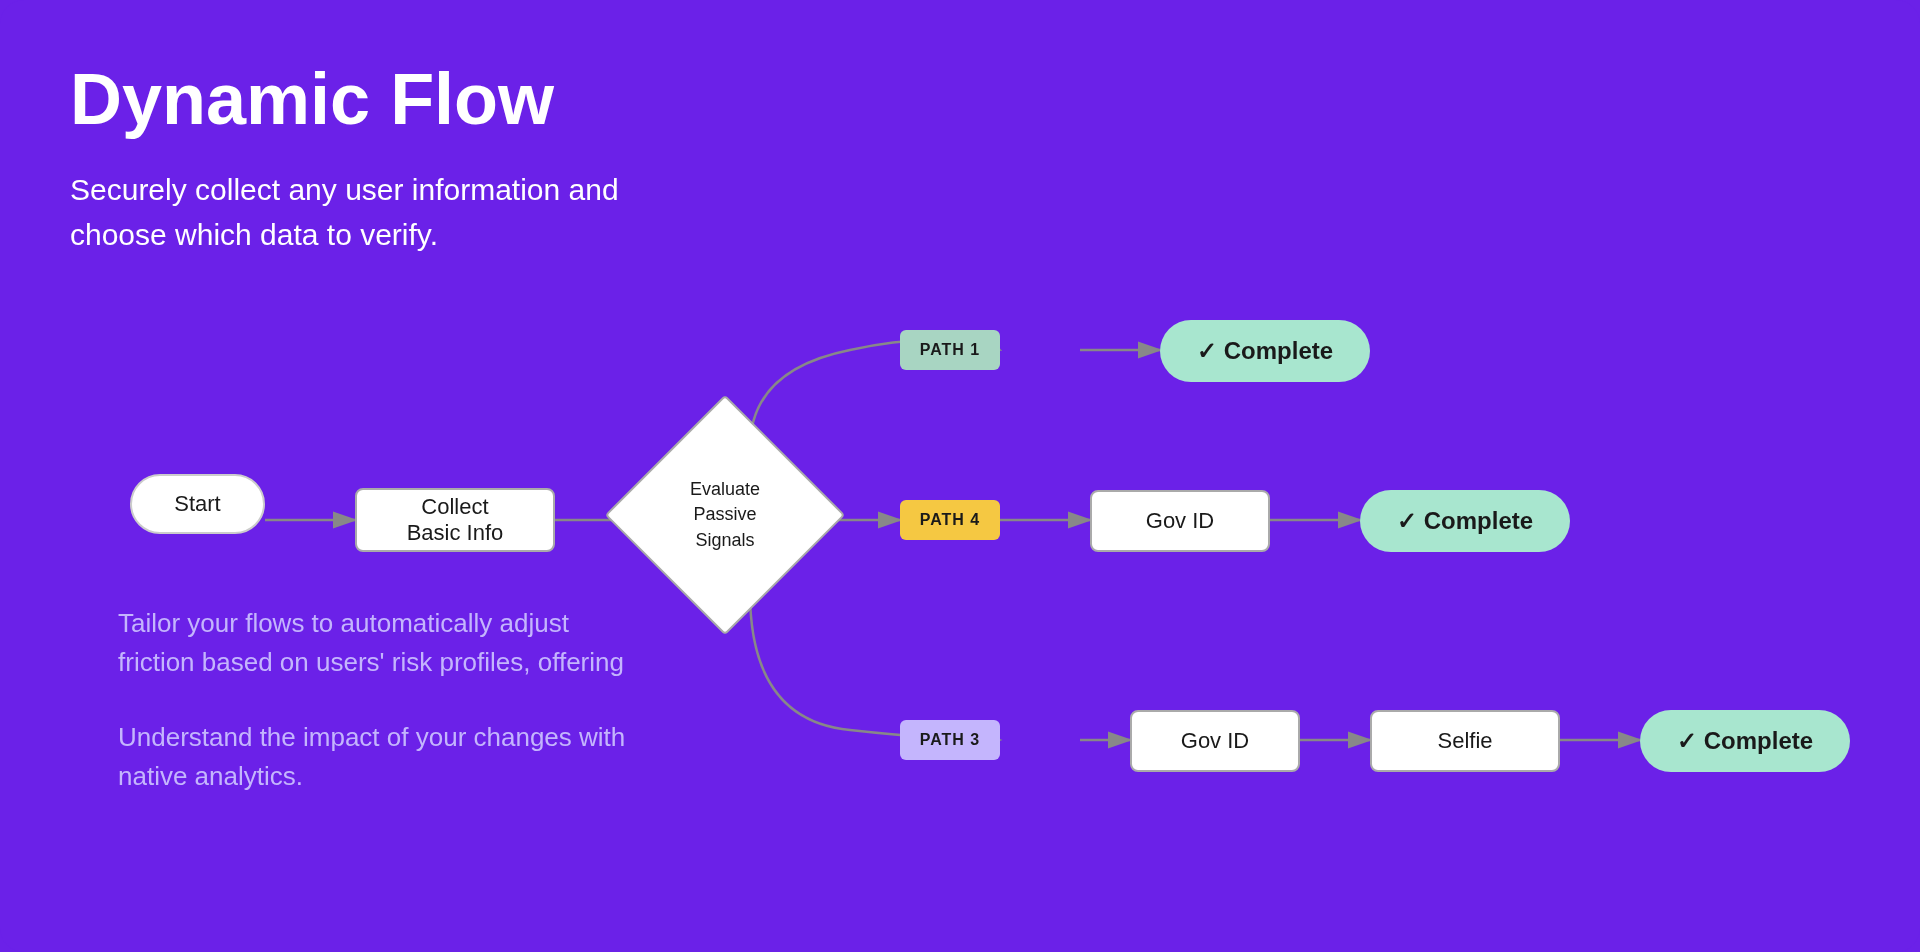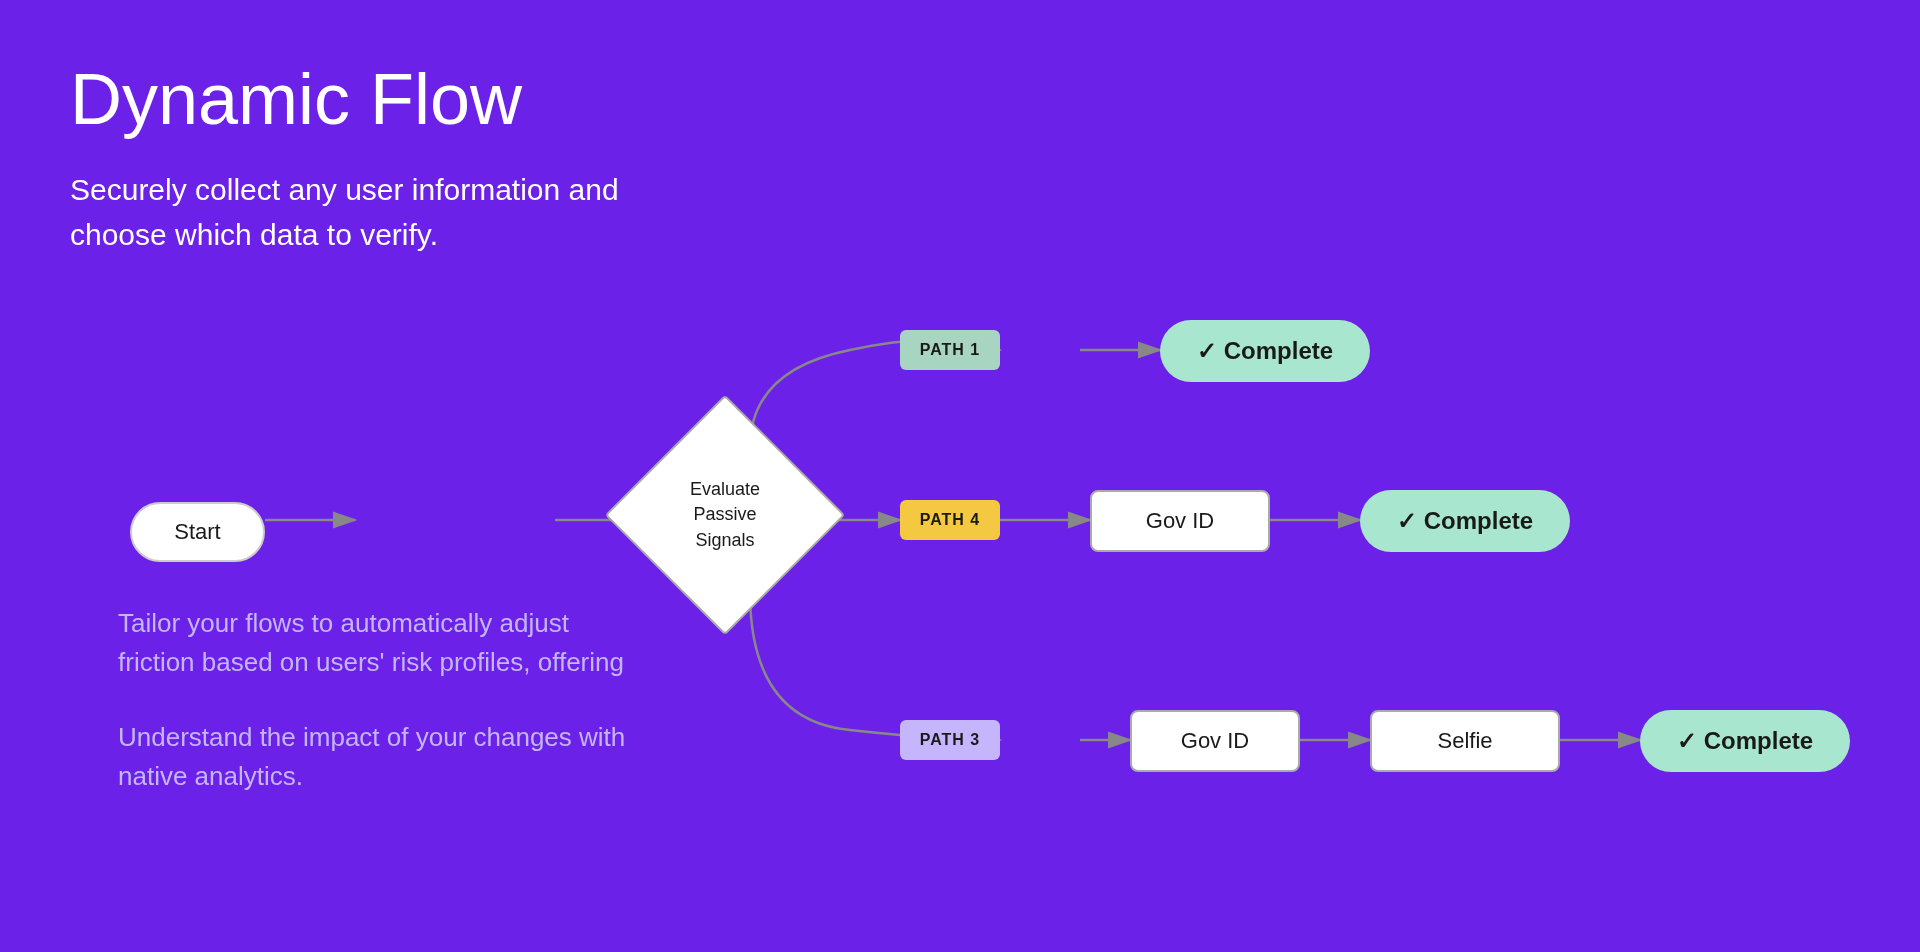--- a/index.html
+++ b/index.html
@@ -23,7 +23,7 @@
 
     .title {
       font-size: 72px;
-      font-weight: 400;
+      font-weight: 700;
       color: #ffffff;
       margin-bottom: 28px;
       line-height: 1.1;

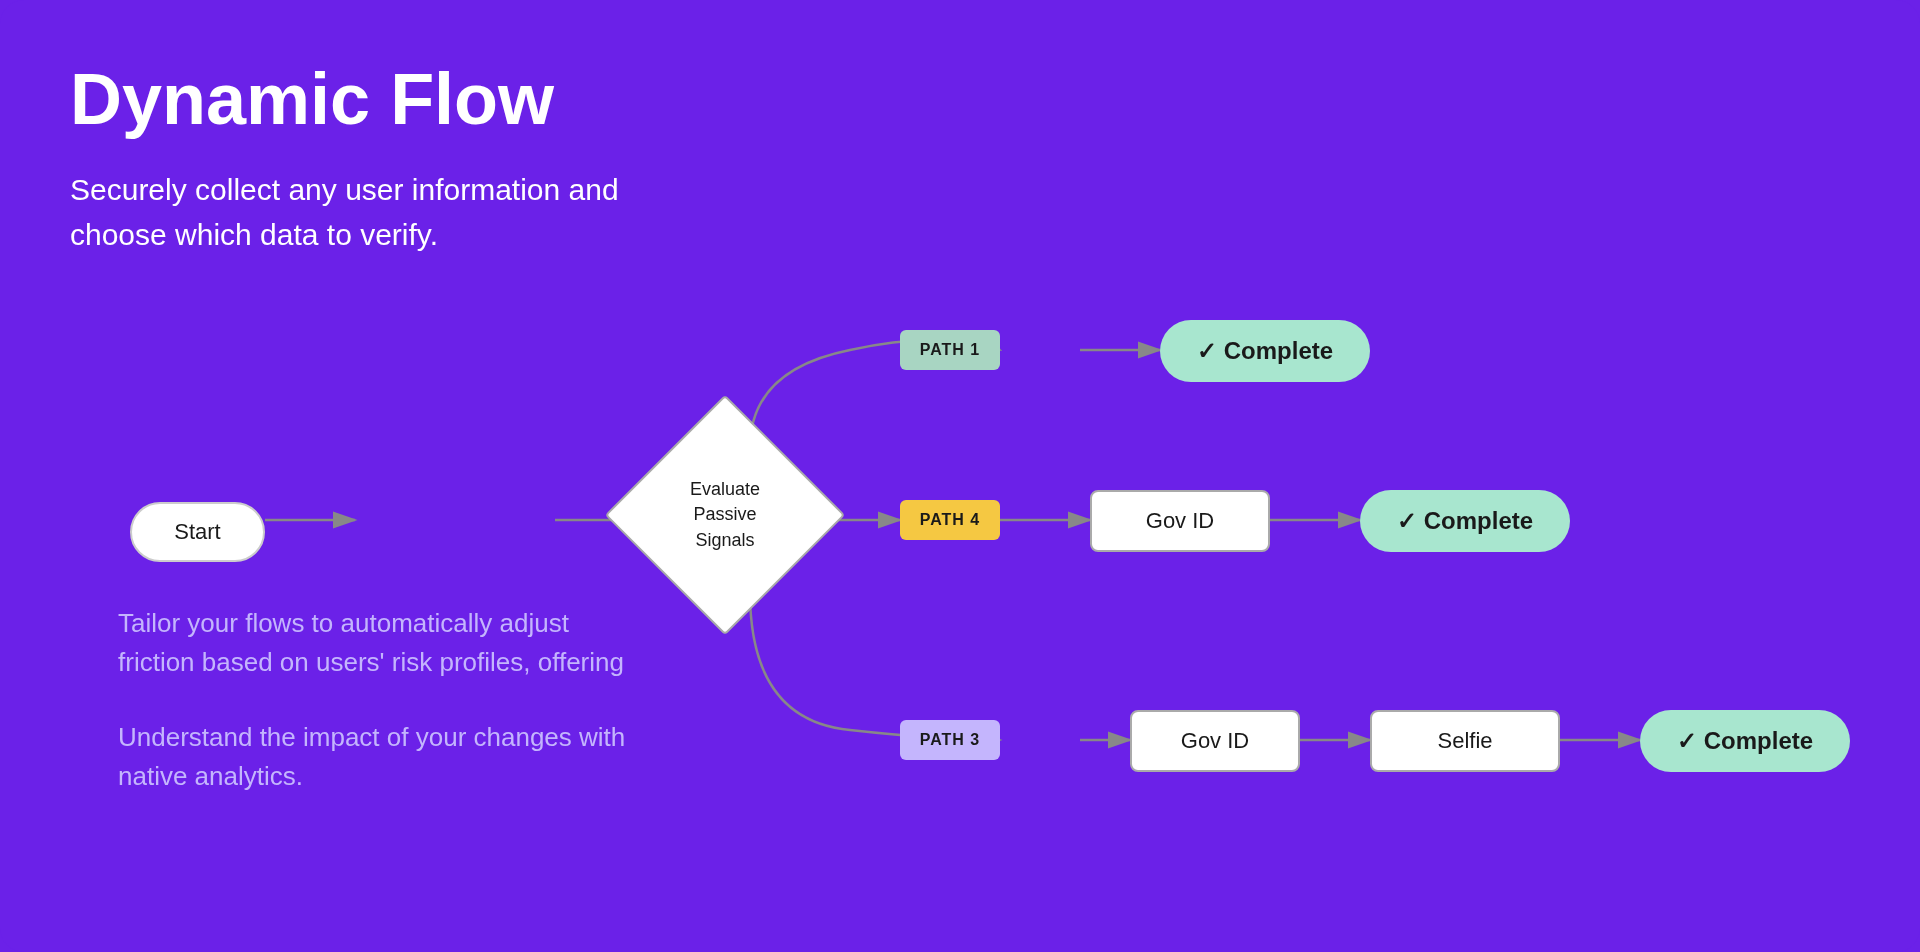--- a/index.html
+++ b/index.html
@@ -193,7 +193,7 @@
       <line x1="1490" y1="510" x2="1570" y2="510" stroke="#888" stroke-width="2.5" marker-end="url(#arrowhead)"></line>
     </svg>
 
-    <div class="node node-oval" style="position:absolute; left:60px; top:272px; width:135px; height:60px;">
+    <div class="node node-oval" style="position:absolute; left:60px; top:244px; width:135px; height:60px;">
       <span>Start</span>
     </div>
 

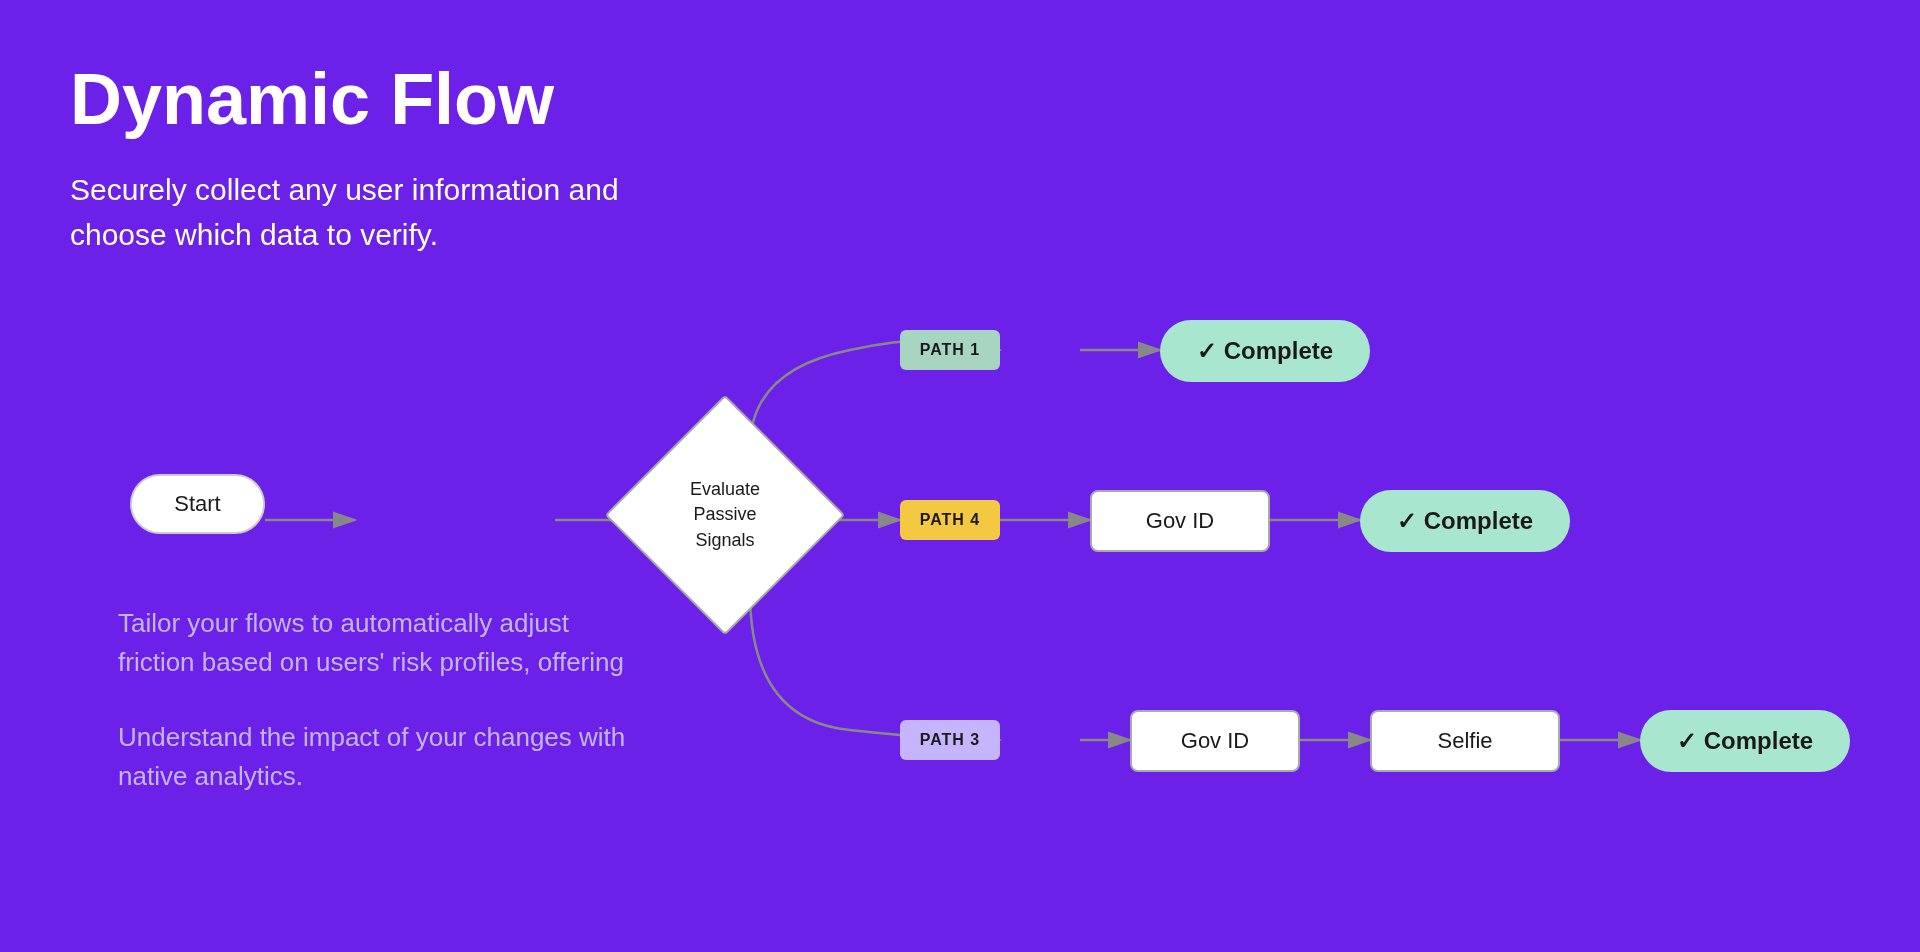--- a/index.html
+++ b/index.html
@@ -197,6 +197,10 @@
       <span>Start</span>
     </div>
 
+    <div class="node node-rect" style="position:absolute; left:285px; top:258px; width:200px; height:64px;">
+      <span style="white-space: pre-line;">Collect
+Basic Info</span>
+    </div>
 
     <div class="node-diamond-wrapper" style="position:absolute; left:570px; top:200px; width:170px; height:170px;">
       <div class="node-diamond"></div>

